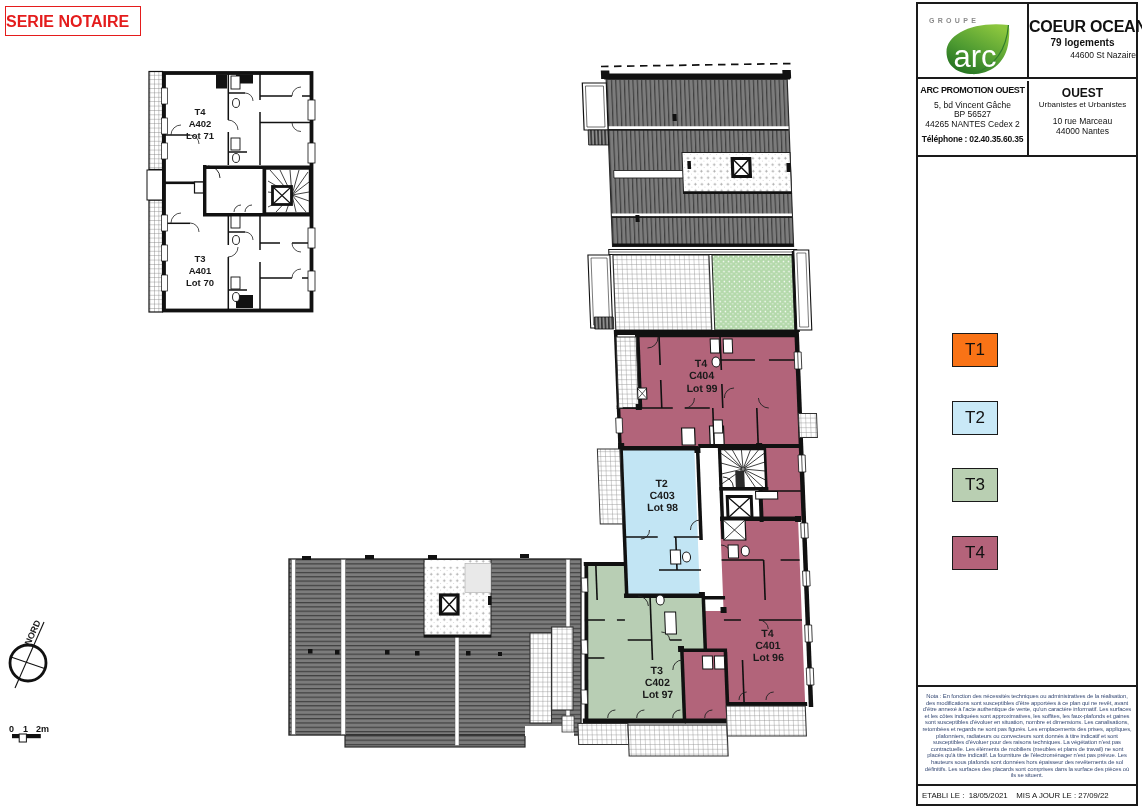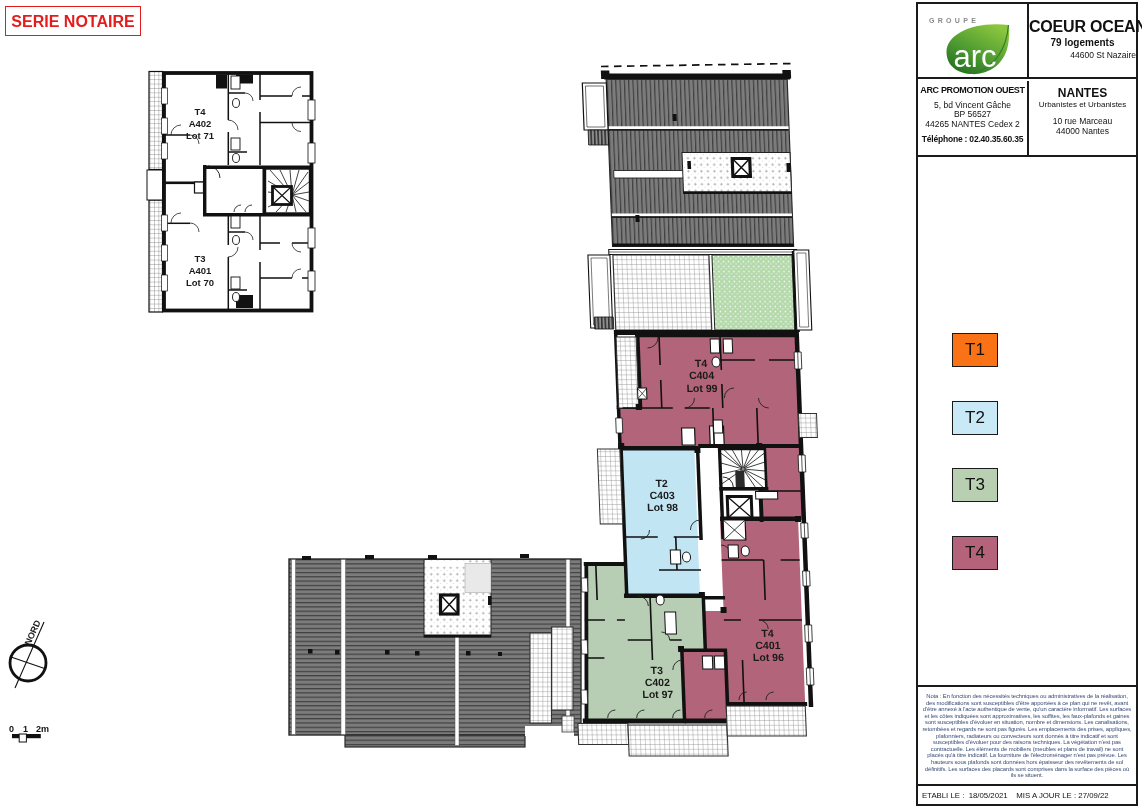--- a/index.html
+++ b/index.html
@@ -10,7 +10,7 @@
 </head>
 <body>
 
-<div class="abs" style="left:5px;top:6px;width:136px;height:30px;border:1.8px solid #e41c1c;color:#e41c1c;font-weight:bold;font-size:16px;line-height:30px;text-align:center;white-space:nowrap;letter-spacing:0px;">SERIE NOTAIRE</div>
+<div class="abs" style="left:5px;top:6px;width:136px;height:30px;border:1.8px solid #e41c1c;color:#e41c1c;font-weight:bold;font-size:16px;line-height:30px;white-space:nowrap;letter-spacing:0px;">SERIE NOTAIRE</div>
 
 <svg class="abs" id="smallplan" style="left:130px;top:60px;" width="200" height="270" viewBox="130 60 200 270">
 <defs>

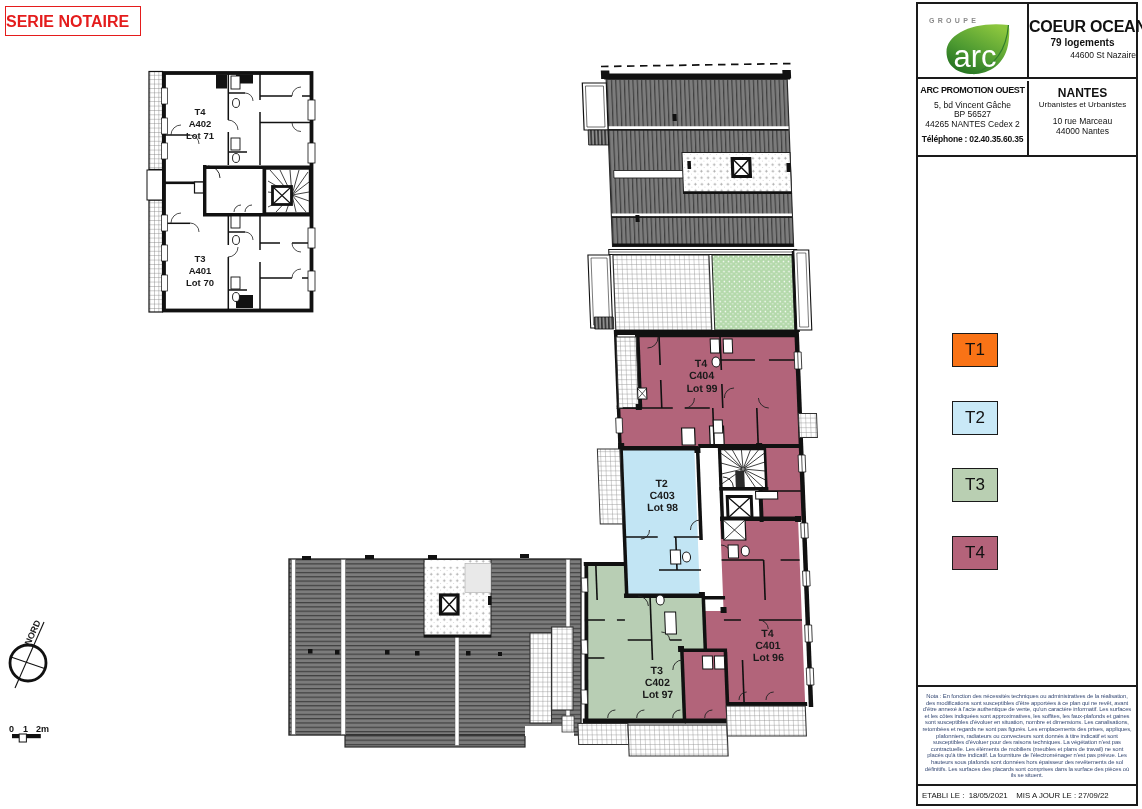--- a/index.html
+++ b/index.html
@@ -577,7 +577,7 @@
   </div>
 
   <div class="abs" style="left:111px;top:77px;width:107px;height:76px;border-bottom:2px solid #1a1a1a;text-align:center;white-space:nowrap;">
-    <div style="margin-top:5px;font-size:12px;font-weight:bold;">NANTES</div>
+    <div style="margin-top:5px;font-size:12px;font-weight:bold;">OUEST</div>
     <div style="margin-top:0px;font-size:8px;">Urbanistes et Urbanistes</div>
     <div style="margin-top:8px;font-size:8.5px;line-height:9.6px;">10 rue Marceau<br>44000 Nantes</div>
   </div>

